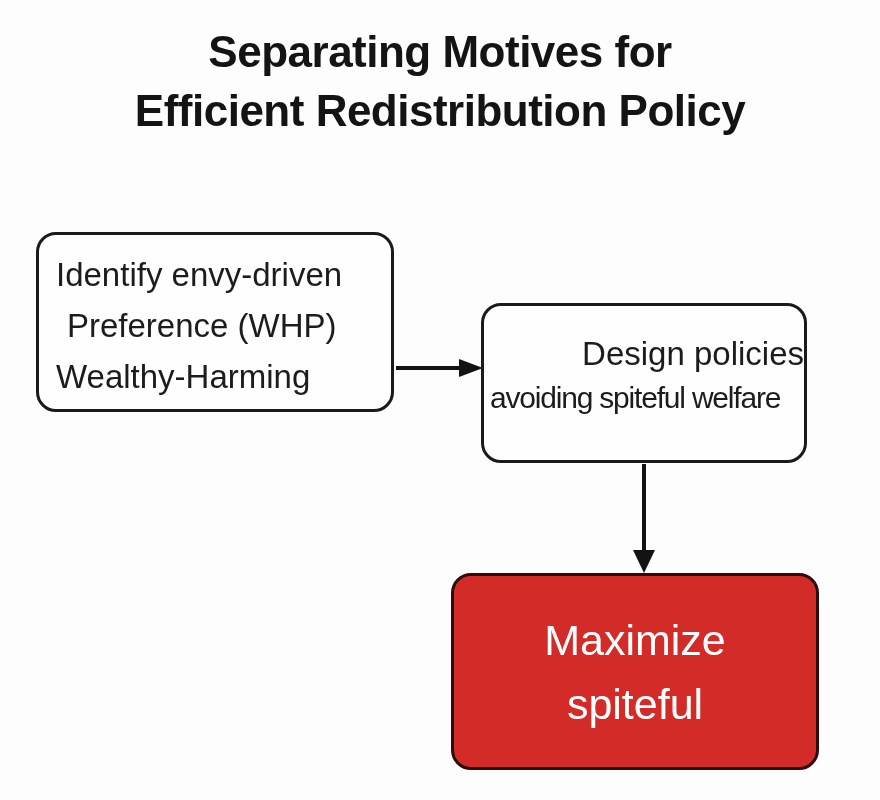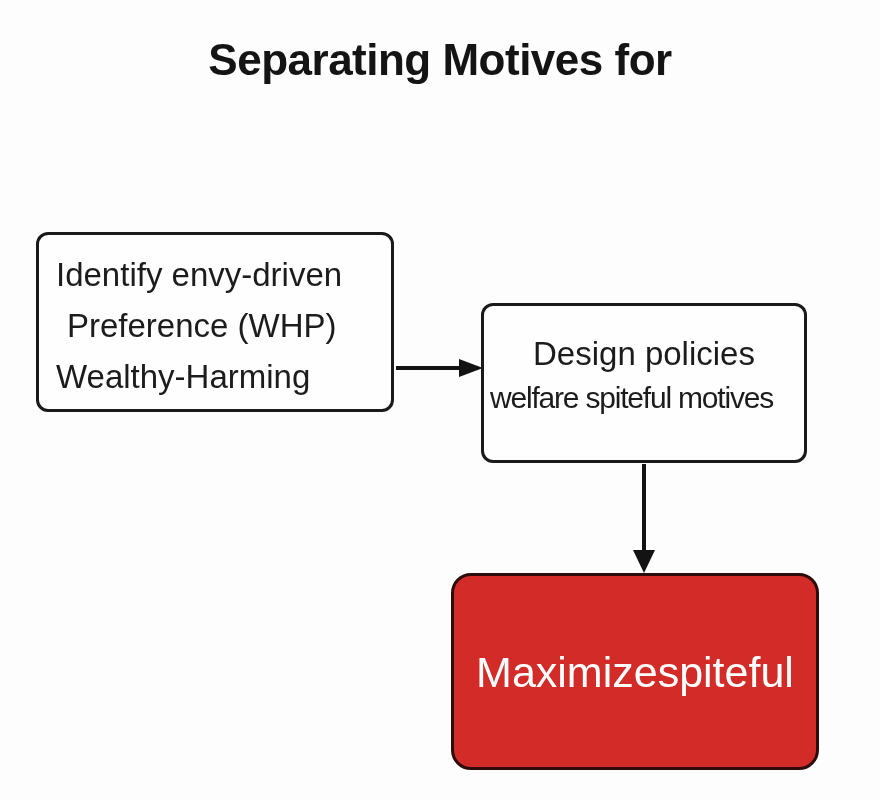--- a/index.html
+++ b/index.html
@@ -16,7 +16,7 @@
 
   .title {
     position: absolute;
-    top: 31px;
+    top: 23px;
     left: 0;
     right: 0;
     text-align: center;

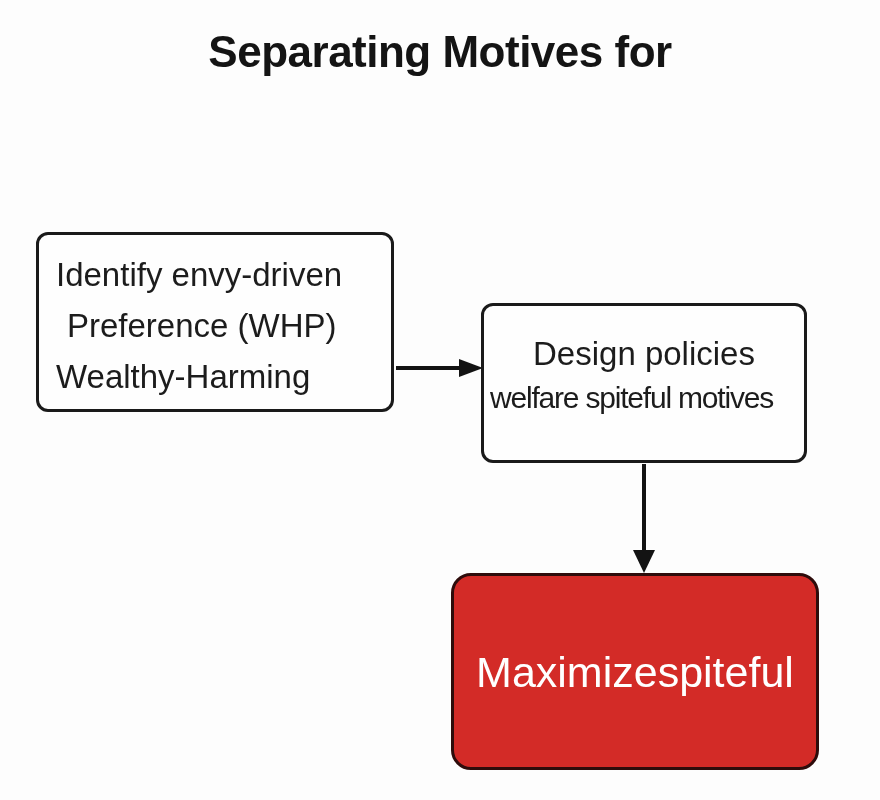--- a/index.html
+++ b/index.html
@@ -104,6 +104,7 @@
 
   <div class="title">
     <div>Separating Motives for</div>
+    <div>Efficient Redistribution Policy</div>
   </div>
 
   <svg class="arrows" viewBox="0 0 880 800" xmlns="http://www.w3.org/2000/svg">

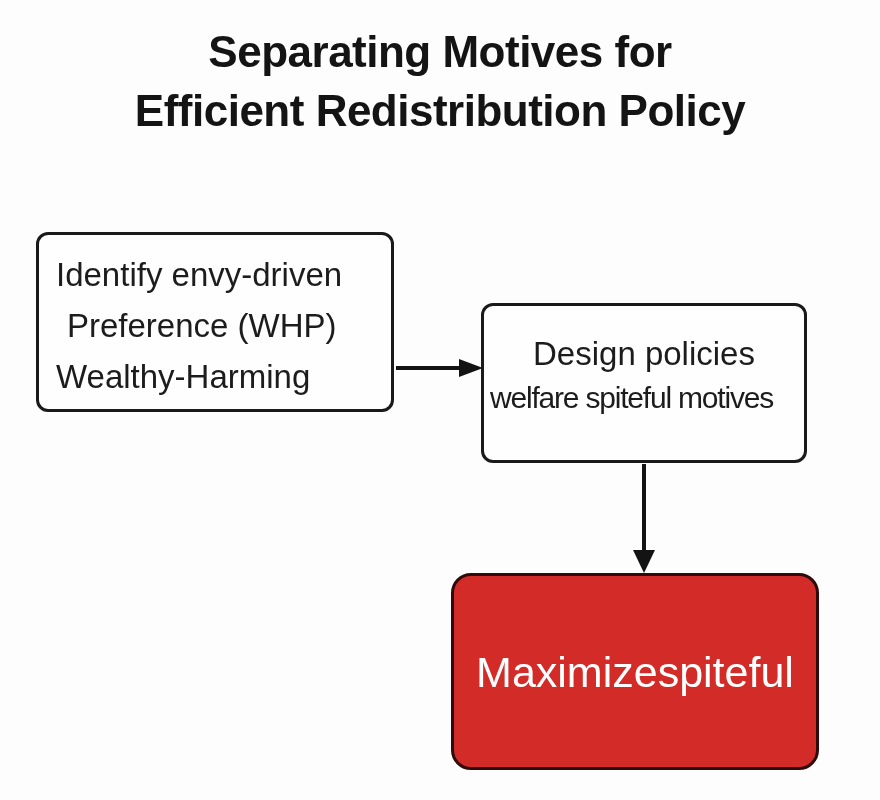--- a/index.html
+++ b/index.html
@@ -41,7 +41,7 @@
   .node {
     position: absolute;
     border: 3px solid #1a1a1a;
-    border-radius: 12px;
+    border-radius: 20px;
     background: #fefefe;
     color: #1c1c1c;
   }

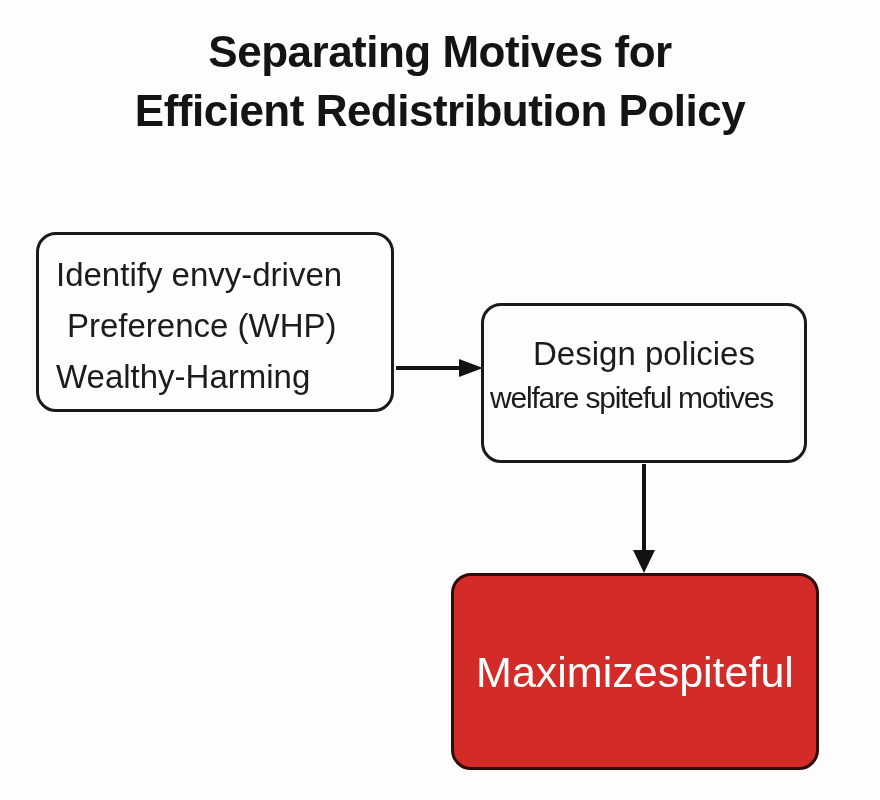--- a/index.html
+++ b/index.html
@@ -68,6 +68,7 @@
   .design-l1 {
     font-size: 33px;
     line-height: 46px;
+    text-align: right;
   }
   .design-l2 {
     font-size: 30px;

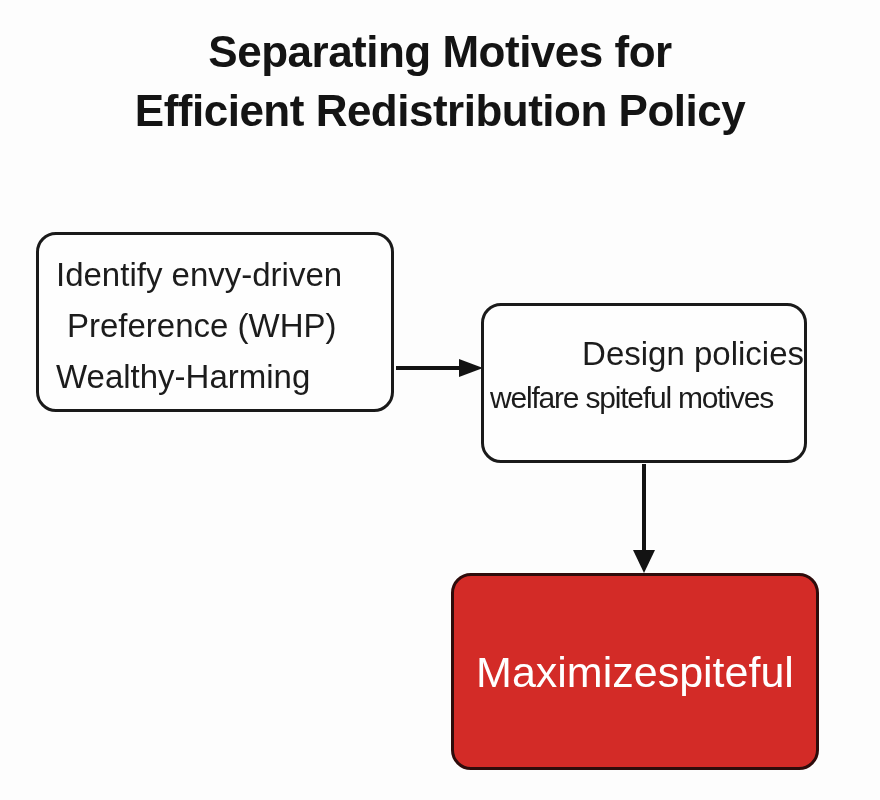--- a/index.html
+++ b/index.html
@@ -127,7 +127,7 @@
 
   <div class="node node-design">
     <div class="design-l1">Design policies</div>
-    <div class="design-l2">welfare spiteful motives</div>
+    <div class="design-l2">avoiding spiteful welfare</div>
   </div>
 
   <div class="node node-maximize">

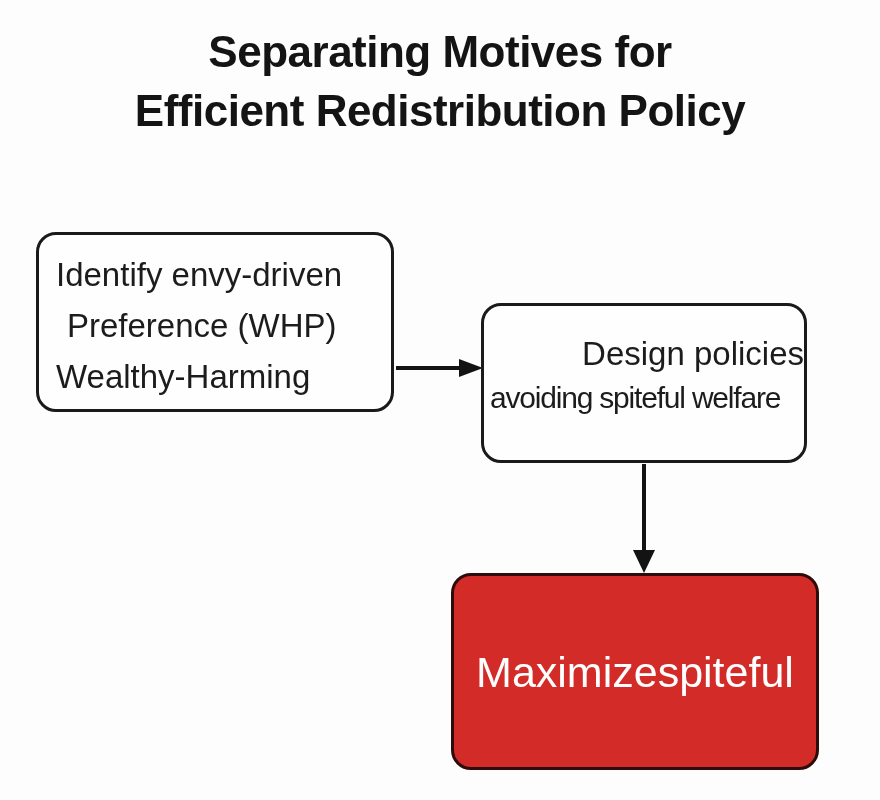--- a/index.html
+++ b/index.html
@@ -90,7 +90,7 @@
     border-radius: 20px;
     color: #ffffff;
     display: flex;
-    flex-direction: row;
+    flex-direction: column;
     justify-content: center;
     align-items: center;
     font-size: 43px;

